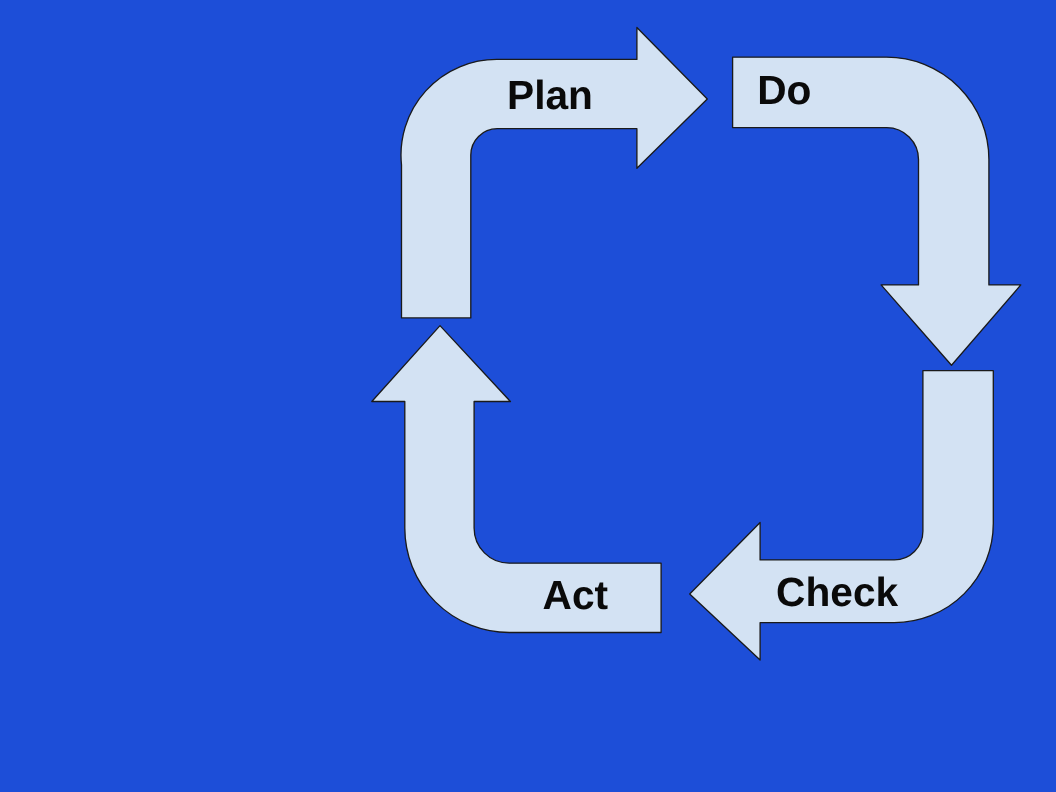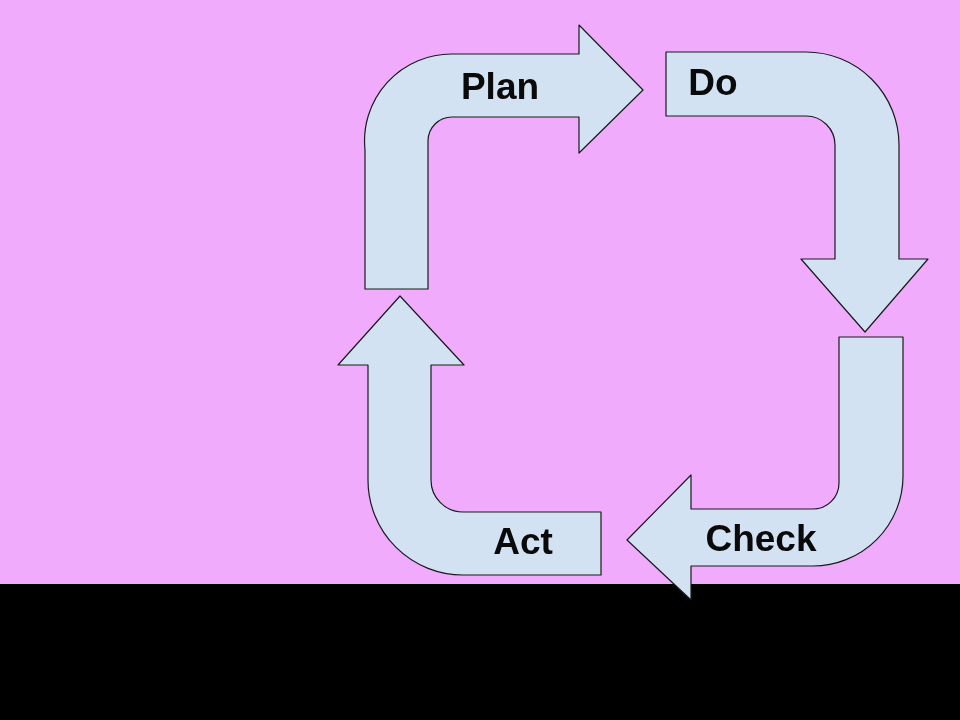--- a/index.html
+++ b/index.html
@@ -16,8 +16,8 @@
   #canvas {
     position: relative;
     width: 960px;
-    height: 584px;
-    background: #f0abfc;
+    height: 720px;
+    background: #1d4ed8;
   }
   #pdca-svg {
     position: absolute;

